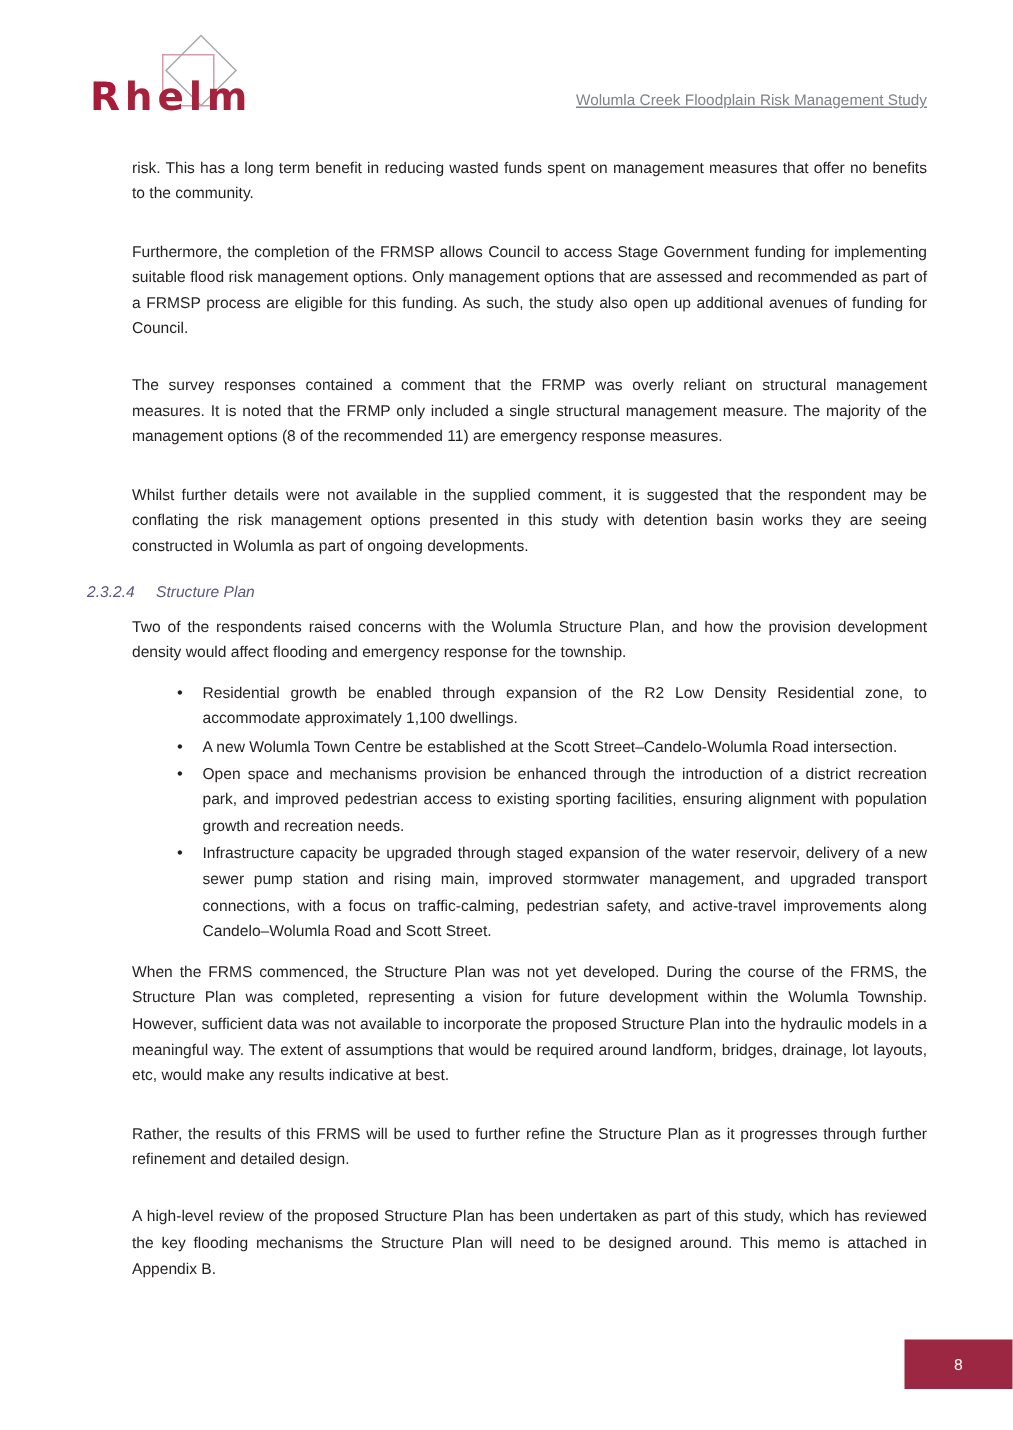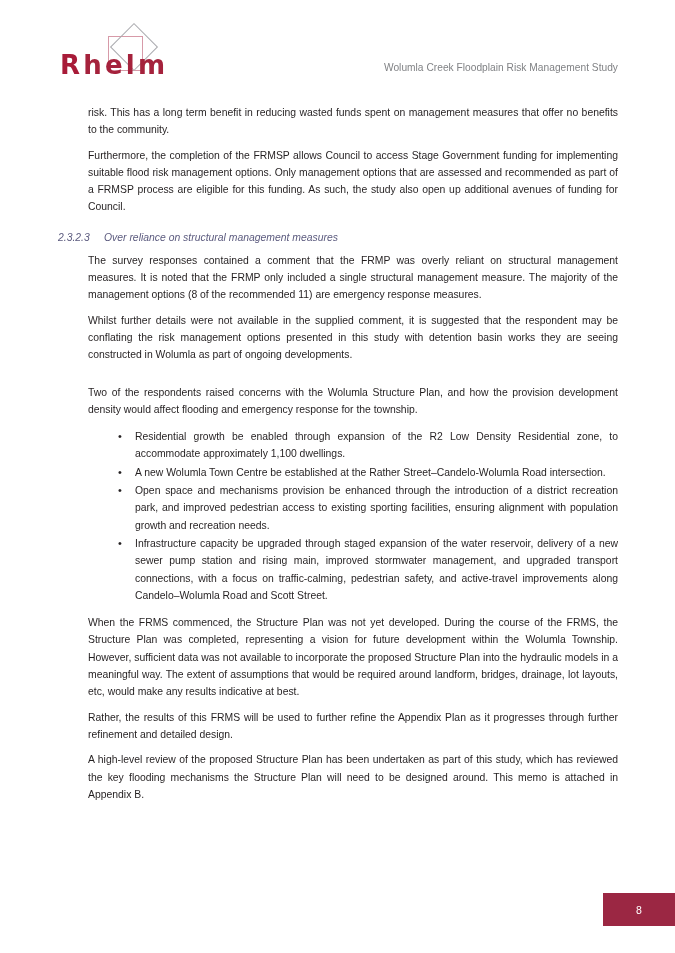--- a/index.html
+++ b/index.html
@@ -74,6 +74,7 @@
     color: #808285;
     letter-spacing: 0.02px;
     white-space: nowrap;
+    text-decoration: underline;
   }
 
   

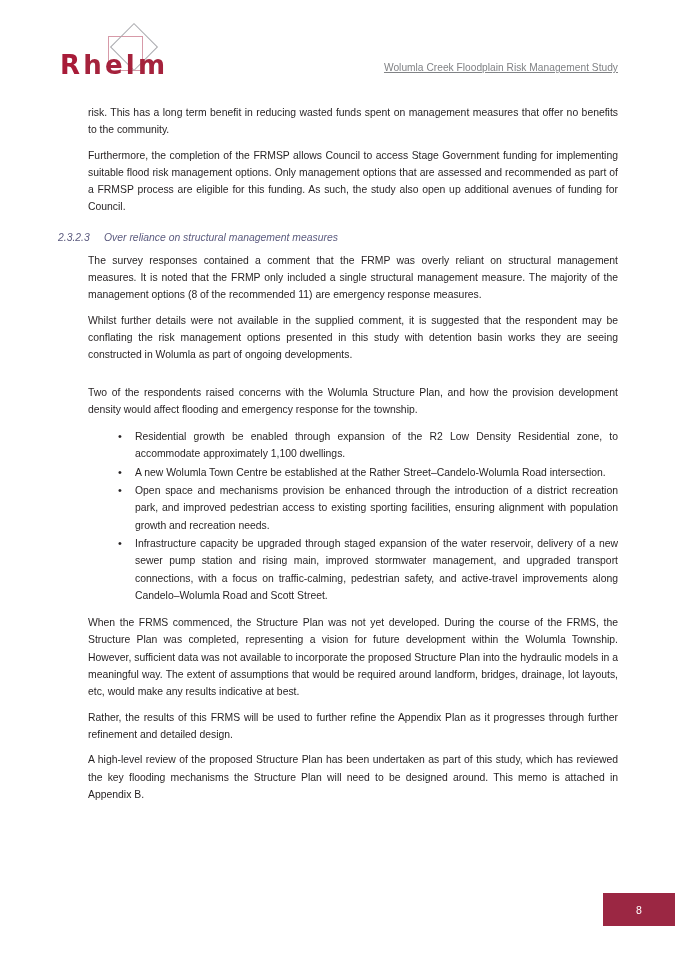--- a/index.html
+++ b/index.html
@@ -93,7 +93,7 @@
     text-justify: inter-word;
     color: #231f20;
   }
-  .para + .para { margin-top: 8px; }
+  .para + .para { margin-top: 21px; }
 
   .heading {
     margin: 0 57px 0 58px;

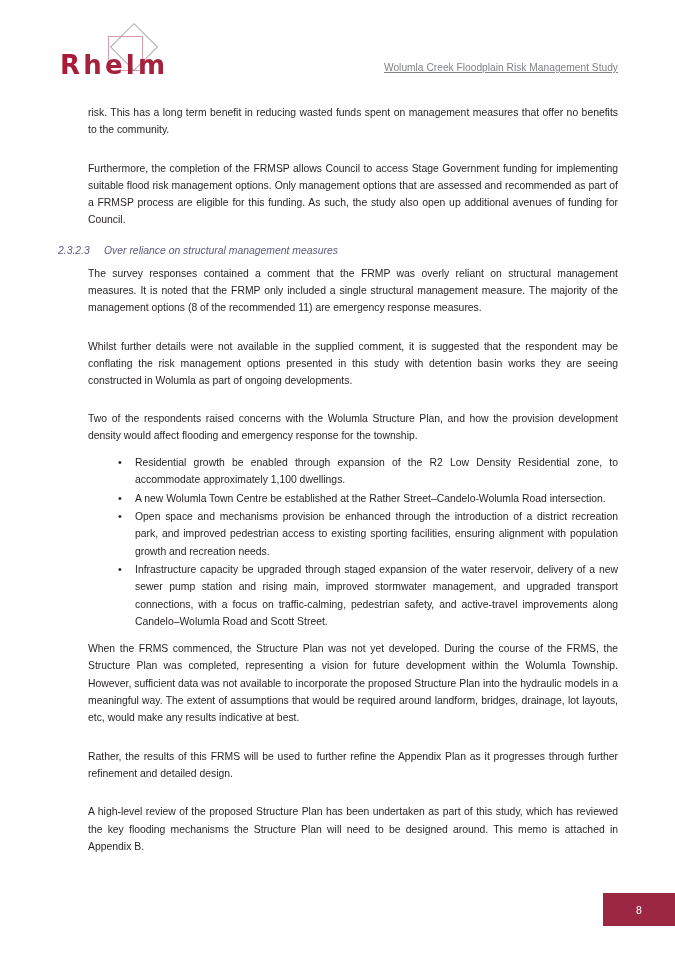--- a/index.html
+++ b/index.html
@@ -174,10 +174,6 @@
   <p class="para">Furthermore, the completion of the FRMSP allows Council to access Stage Government funding for implementing suitable flood risk management options. Only management options that are assessed and recommended as part of a FRMSP process are eligible for this funding. As such, the study also open up additional avenues of funding for Council.</p>
 
   <div class="sp-before-heading"></div>
-  <div class="heading">
-    <span class="h-num">2.3.2.3</span>
-    <span class="h-text">Over reliance on structural management measures</span>
-  </div>
   <div class="sp-after-heading"></div>
 
   <p class="para">The survey responses contained a comment that the FRMP was overly reliant on structural management measures. It is noted that the FRMP only included a single structural management measure. The majority of the management options (8 of the recommended 11) are emergency response measures.</p>

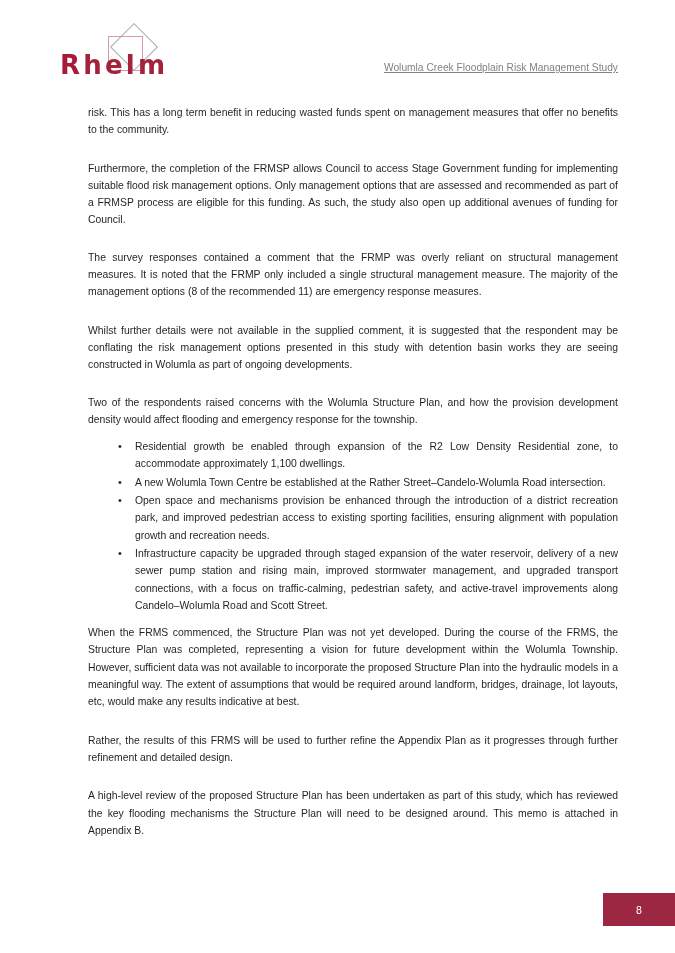--- a/index.html
+++ b/index.html
@@ -181,6 +181,10 @@
   <p class="para">Whilst further details were not available in the supplied comment, it is suggested that the respondent may be conflating the risk management options presented in this study with detention basin works they are seeing constructed in Wolumla as part of ongoing developments.</p>
 
   <div class="sp-before-heading"></div>
+  <div class="heading">
+    <span class="h-num">2.3.2.4</span>
+    <span class="h-text">Structure Plan</span>
+  </div>
   <div class="sp-after-heading"></div>
 
   <p class="para">Two of the respondents raised concerns with the Wolumla Structure Plan, and how the provision development density would affect flooding and emergency response for the township.</p>

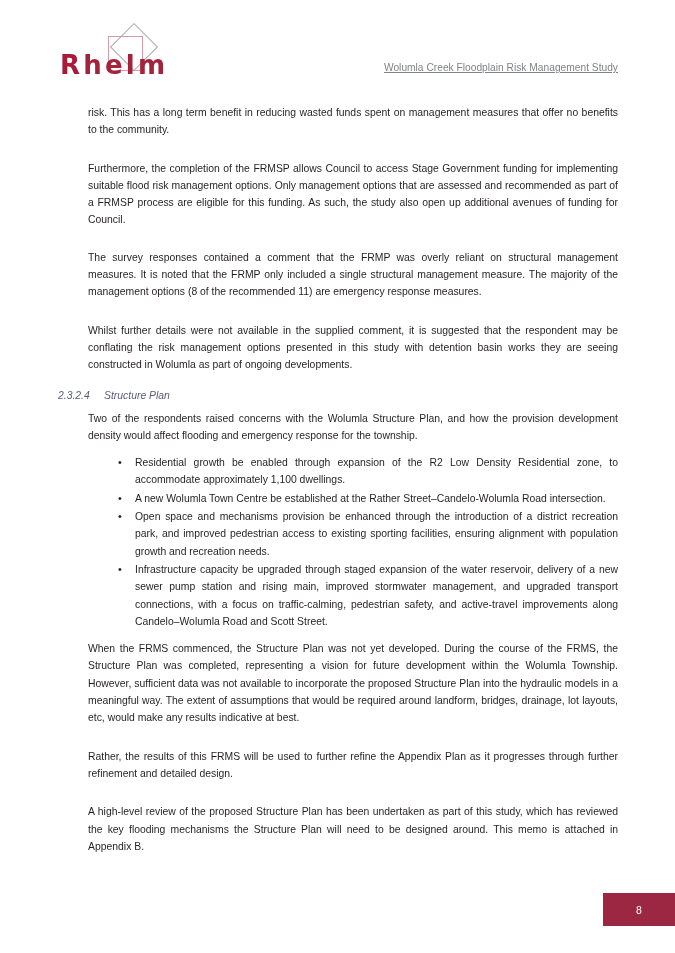--- a/index.html
+++ b/index.html
@@ -195,7 +195,7 @@
 
   <ul class="bullets" id="bullet-list">
       <li><span class="bullet-dot">•</span><b>Residential growth be enabled</b><span> through expansion of the R2 Low Density Residential zone, to accommodate approximately 1,100 dwellings.</span></li>
-      <li><span class="bullet-dot">•</span><b>A new Wolumla Town Centre be established</b><span> at the Rather Street–Candelo-Wolumla Road intersection.</span></li>
+      <li><span class="bullet-dot">•</span><b>A new Wolumla Town Centre be established</b><span> at the Scott Street–Candelo-Wolumla Road intersection.</span></li>
       <li><span class="bullet-dot">•</span><b>Open space and mechanisms provision be enhanced</b><span> through the introduction of a district recreation park, and improved pedestrian access to existing sporting facilities, ensuring alignment with population growth and recreation needs.</span></li>
       <li><span class="bullet-dot">•</span><b>Infrastructure capacity be upgraded</b><span> through staged expansion of the water reservoir, delivery of a new sewer pump station and rising main, improved stormwater management, and upgraded transport connections, with a focus on traffic-calming, pedestrian safety, and active-travel improvements along Candelo–Wolumla Road and Scott Street.</span></li>
     </ul>

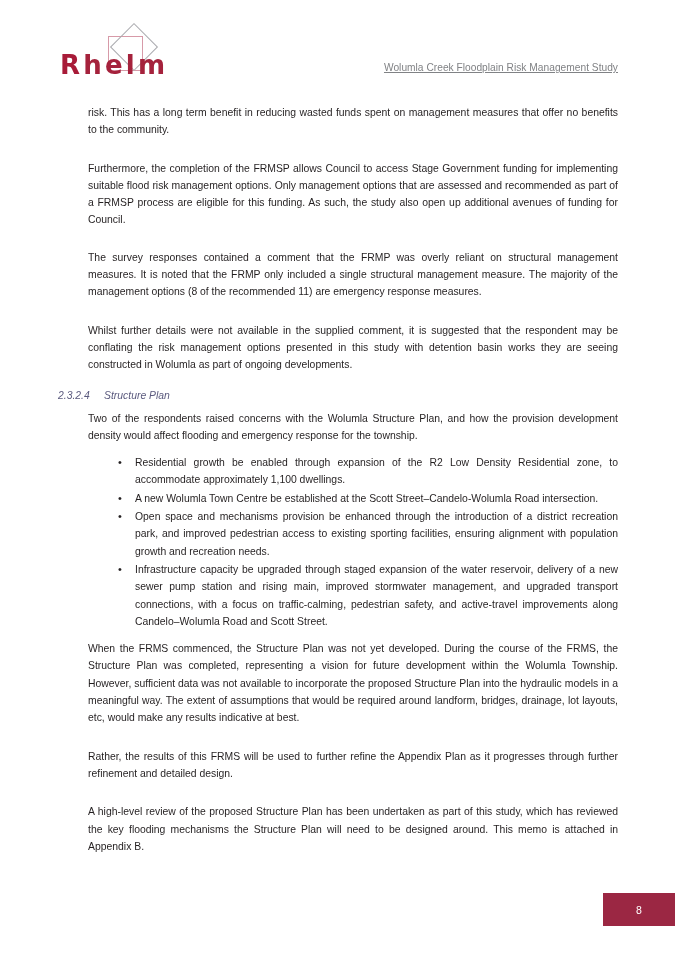--- a/index.html
+++ b/index.html
@@ -204,7 +204,7 @@
 
   <p class="para">When the FRMS commenced, the Structure Plan was not yet developed. During the course of the FRMS, the Structure Plan was completed, representing a vision for future development within the Wolumla Township. However, sufficient data was not available to incorporate the proposed Structure Plan into the hydraulic models in a meaningful way. The extent of assumptions that would be required around landform, bridges, drainage, lot layouts, etc, would make any results indicative at best.</p>
 
-  <p class="para">Rather, the results of this FRMS will be used to further refine the Appendix Plan as it progresses through further refinement and detailed design.</p>
+  <p class="para">Rather, the results of this FRMS will be used to further refine the Structure Plan as it progresses through further refinement and detailed design.</p>
 
   <p class="para"><span>A high-level review of the proposed Structure Plan has been undertaken as part of this study, which has reviewed the key flooding mechanisms the Structure Plan will need to be designed around. This memo is attached in </span><b>Appendix B</b><span>.</span></p>
 

